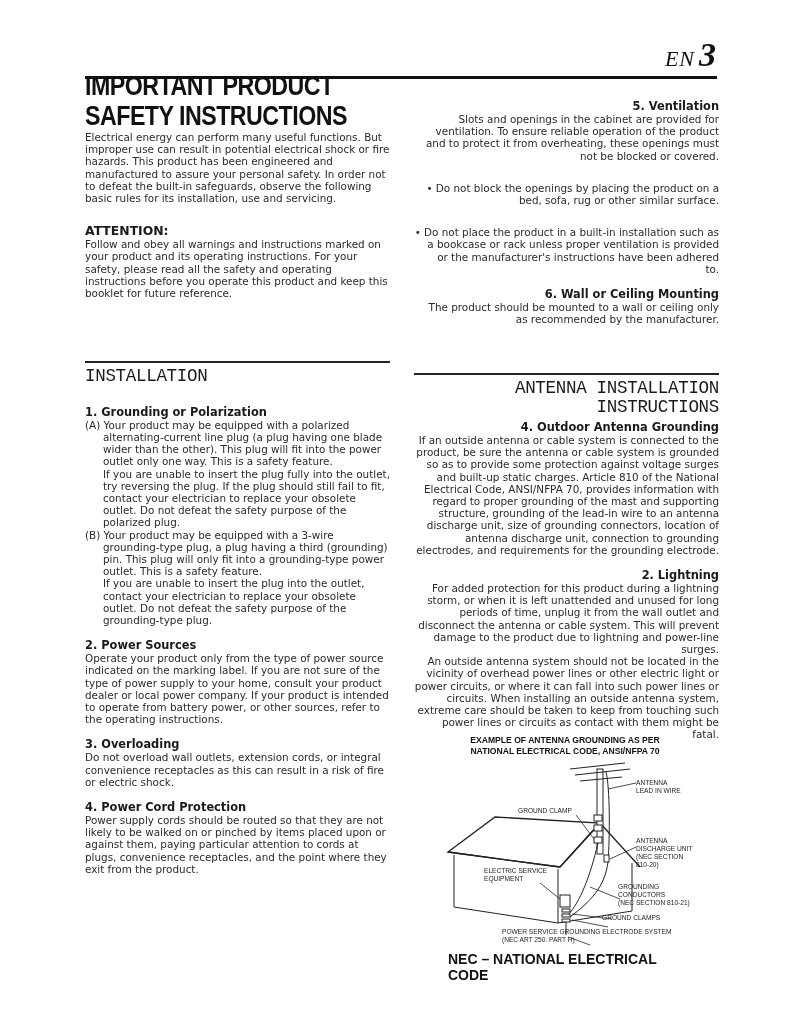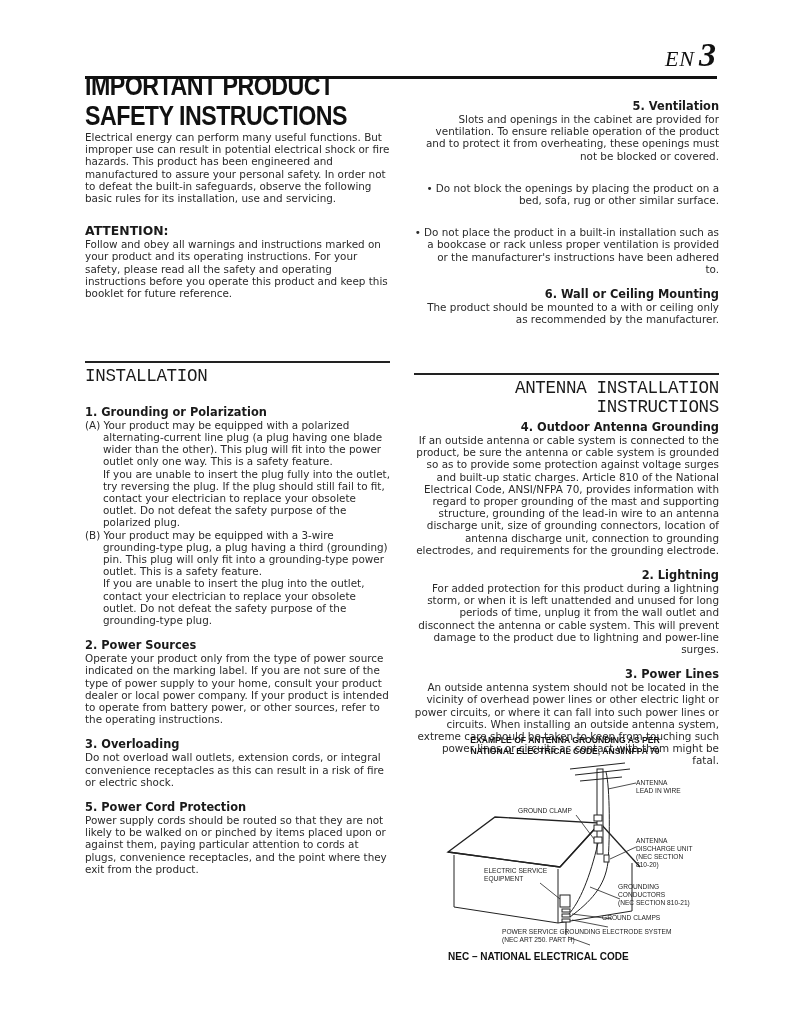--- a/index.html
+++ b/index.html
@@ -87,7 +87,7 @@
   <div class="bullet">• <span>Do not place the product in a built-in installation such as a bookcase or rack unless proper ventilation is provided or the manufacturer's instructions have been adhered to.</span></div>
 
   <h3 class="gap">6. Wall or Ceiling Mounting</h3>
-  <p class="para">The product should be mounted to a with or ceiling only as recommended by the manufacturer.</p>
+  <p class="para">The product should be mounted to a wall or ceiling only as recommended by the manufacturer.</p>
 
   <div style="margin-top:48px">
     <div class="sec-rule"></div>

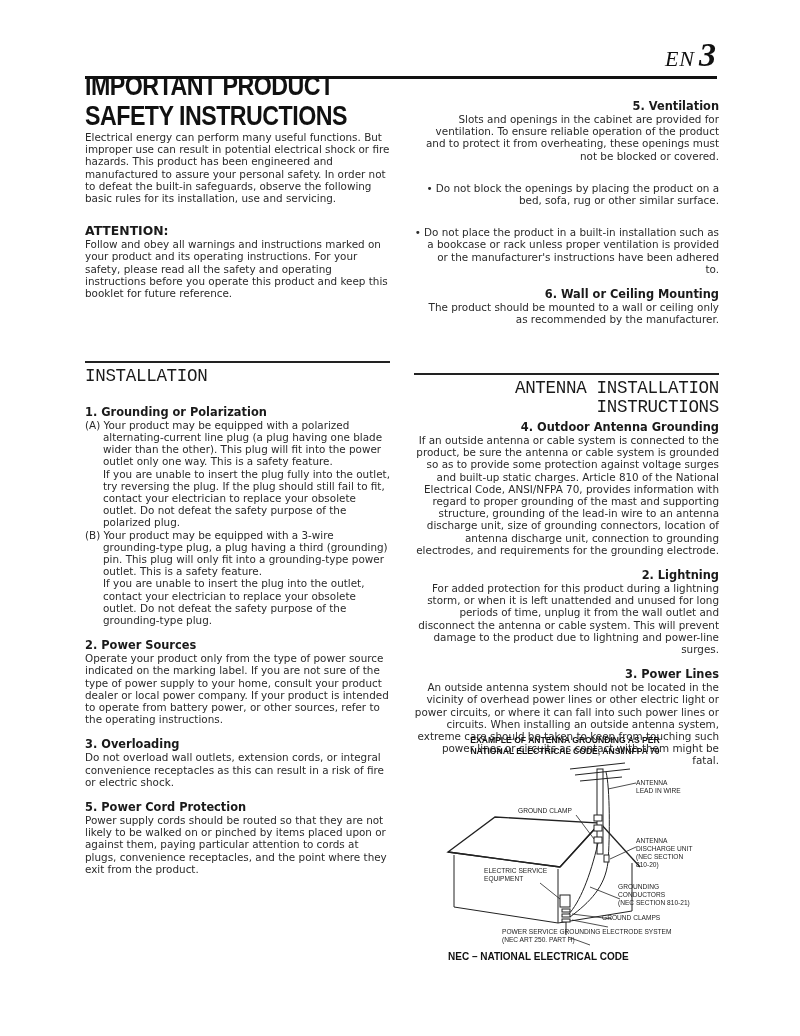--- a/index.html
+++ b/index.html
@@ -102,7 +102,6 @@
     <h3 class="gap">2. Lightning</h3>
     <p class="para">For added protection for this product during a lightning storm, or when it is left unattended and unused for long periods of time, unplug it from the wall outlet and disconnect the antenna or cable system. This will prevent damage to the product due to lightning and power-line surges.</p>
 
-    <h3 class="gap">3. Power Lines</h3>
     <p class="para">An outside antenna system should not be located in the vicinity of overhead power lines or other electric light or power circuits, or where it can fall into such power lines or circuits. When installing an outside antenna system, extreme care should be taken to keep from touching such power lines or circuits as contact with them might be fatal.</p>
   </div>
 </div>

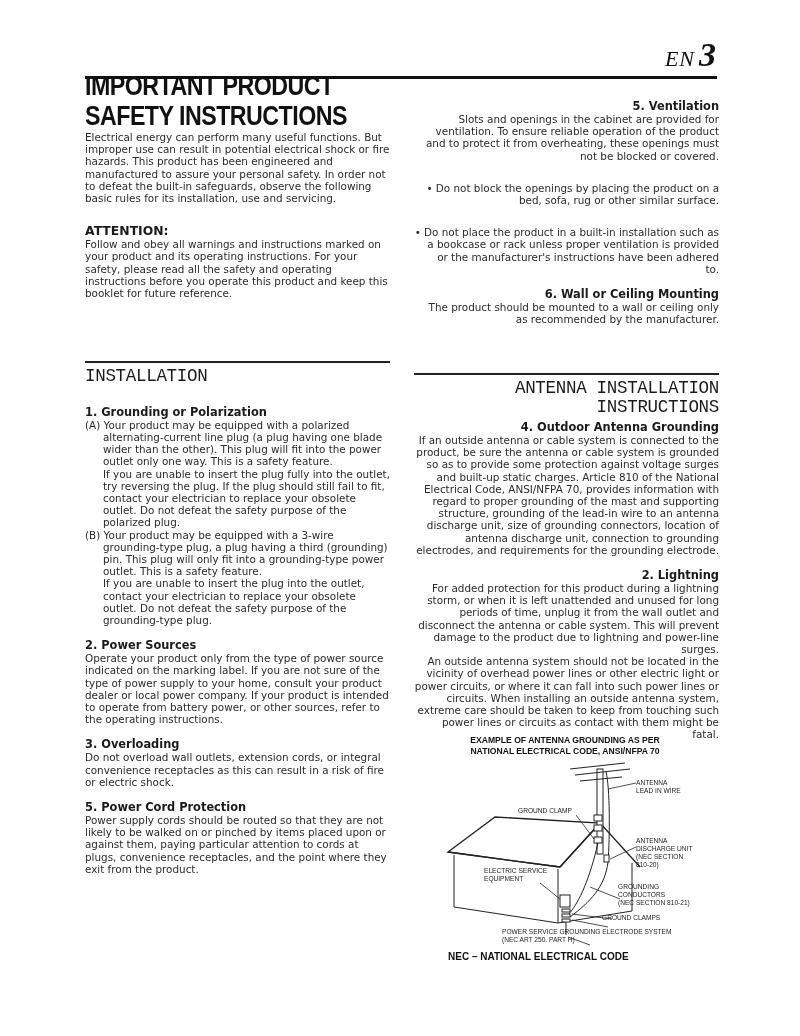--- a/index.html
+++ b/index.html
@@ -75,7 +75,7 @@
     <h3 class="gap">3. Overloading</h3>
     <p class="para">Do not overload wall outlets, extension cords, or integral convenience receptacles as this can result in a risk of fire or electric shock.</p>
 
-    <h3 class="gap">5. Power Cord Protection</h3>
+    <h3 class="gap">4. Power Cord Protection</h3>
     <p class="para">Power supply cords should be routed so that they are not likely to be walked on or pinched by items placed upon or against them, paying particular attention to cords at plugs, convenience receptacles, and the point where they exit from the product.</p>
   </div>
 </div>

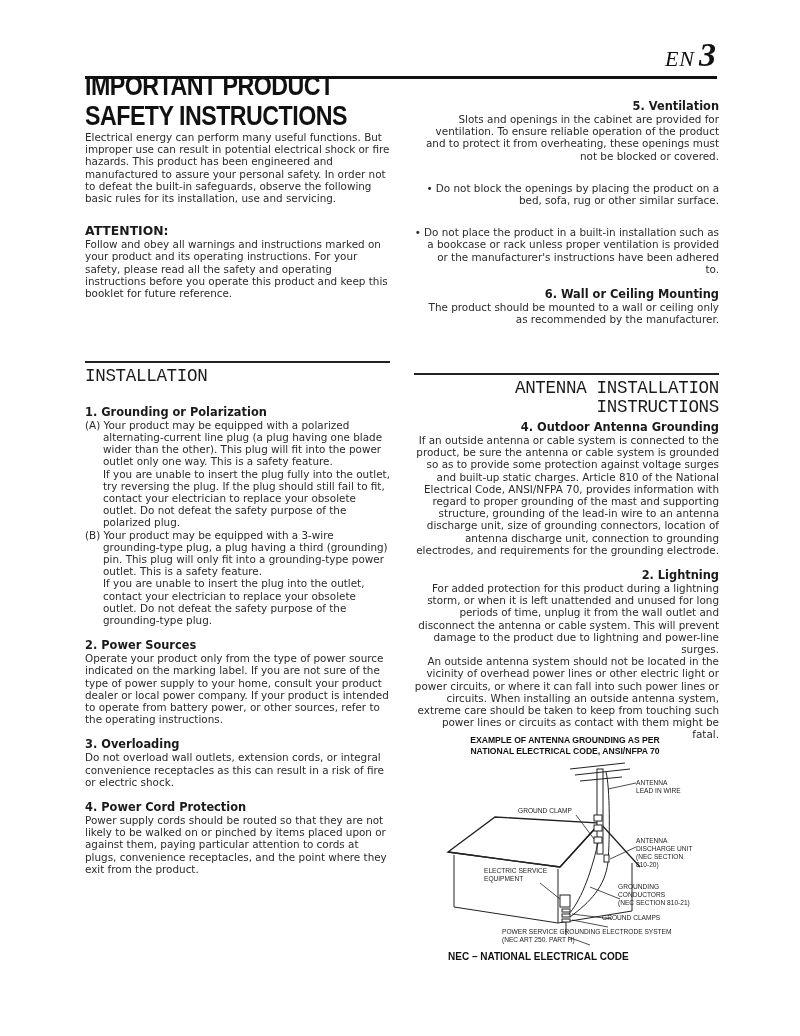--- a/index.html
+++ b/index.html
@@ -33,7 +33,7 @@
   .fig-title { font-family: "Liberation Sans", sans-serif; font-weight: bold; font-size: 8.6px; line-height: 11px; text-align: center; color: #111; width: 230px; margin-left: 10px; }
   .fig-svg { position: absolute; left: 0; top: 22px; }
   .lbl { font-family: "Liberation Sans", sans-serif; font-size: 6.6px; fill: #222; }
-  .nec { position: absolute; left: 8px; top: 216px; font-family: "Liberation Sans", sans-serif; font-weight: bold; font-size: 10px; color: #111; }
+  .nec { position: absolute; left: 8px; top: 216px; font-family: "Liberation Sans", sans-serif; font-weight: bold; font-size: 14px; color: #111; }
 </style>
 </head>
 <body>

